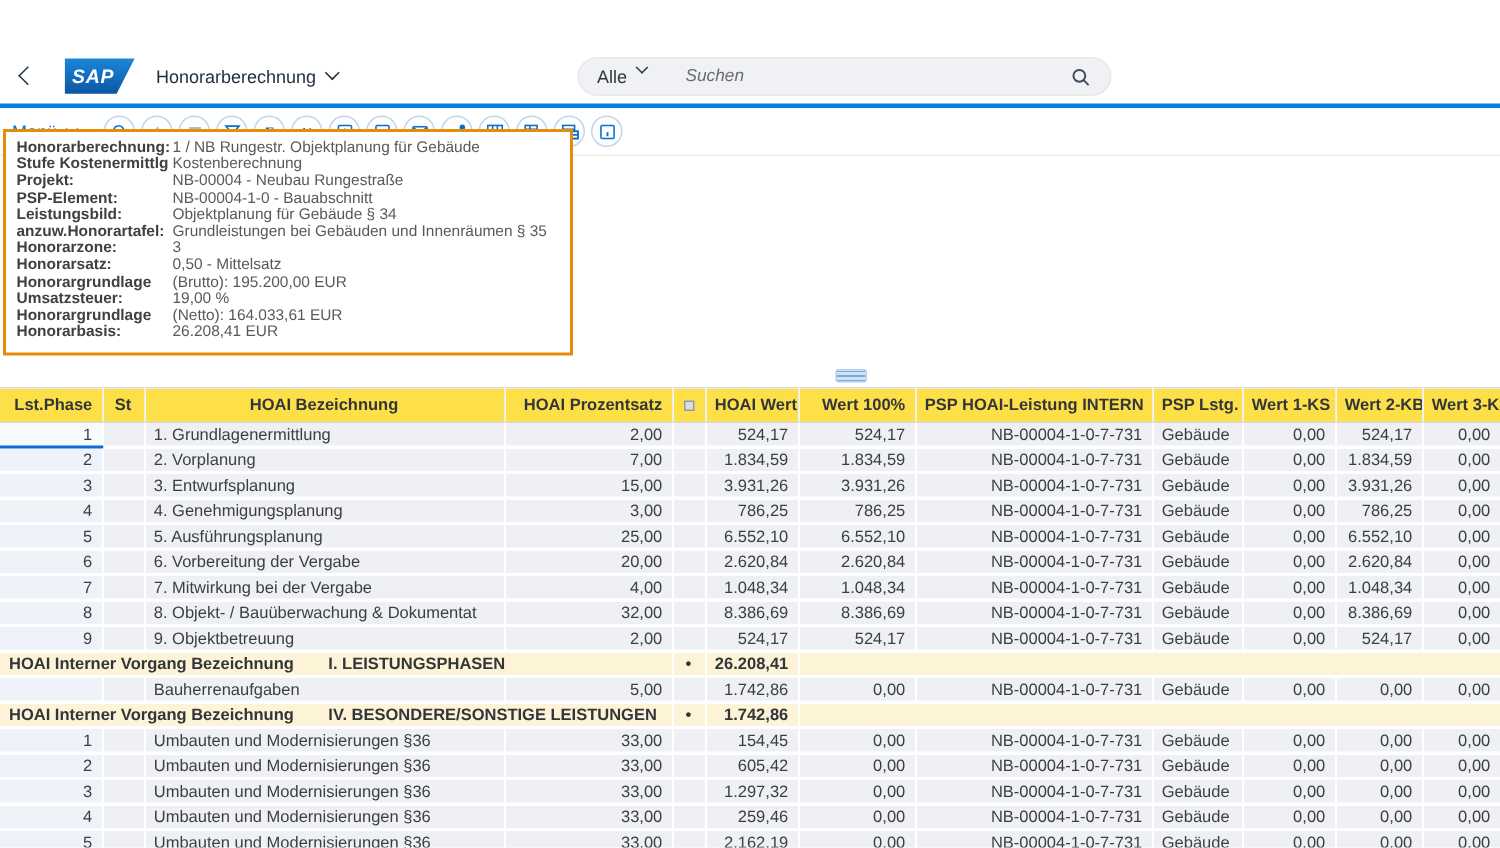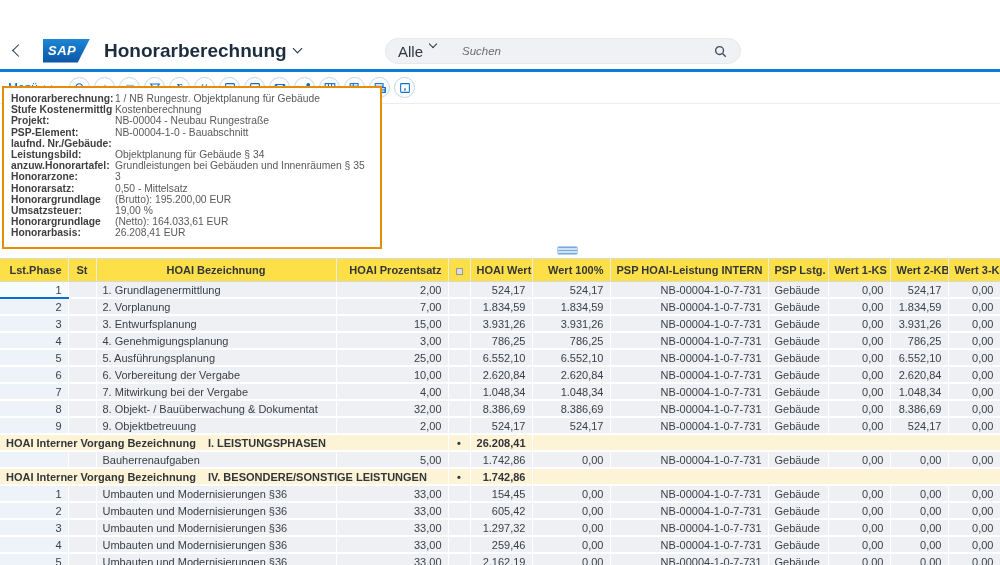--- a/index.html
+++ b/index.html
@@ -16,7 +16,7 @@
   .sap-logo{margin-left:16px;width:47px;height:24px;background:linear-gradient(180deg,#1b86d8,#0b56a3);
     clip-path:polygon(0 0,100% 0,74% 100%,0 100%);display:flex;align-items:center;}
   .sap-logo span{color:#fff;font-weight:700;font-style:italic;font-size:13px;letter-spacing:.5px;padding-left:5px;}
-  .app-title{display:flex;align-items:center;margin-left:14px;font-size:19px;font-weight:700;color:#1d2d3e;cursor:pointer;}
+  .app-title{display:flex;align-items:center;margin-left:14px;font-size:12px;font-weight:400;color:#1d2d3e;cursor:pointer;}
   .search{position:absolute;left:385px;top:6px;width:356px;height:26px;background:#f0f1f4;border:1px solid #e6e8ea;
     border-radius:14px;display:flex;align-items:center;padding:0 12px;box-sizing:border-box;}
   .search-scope{display:flex;align-items:flex-start;font-size:15px;color:#32363a;cursor:pointer;}

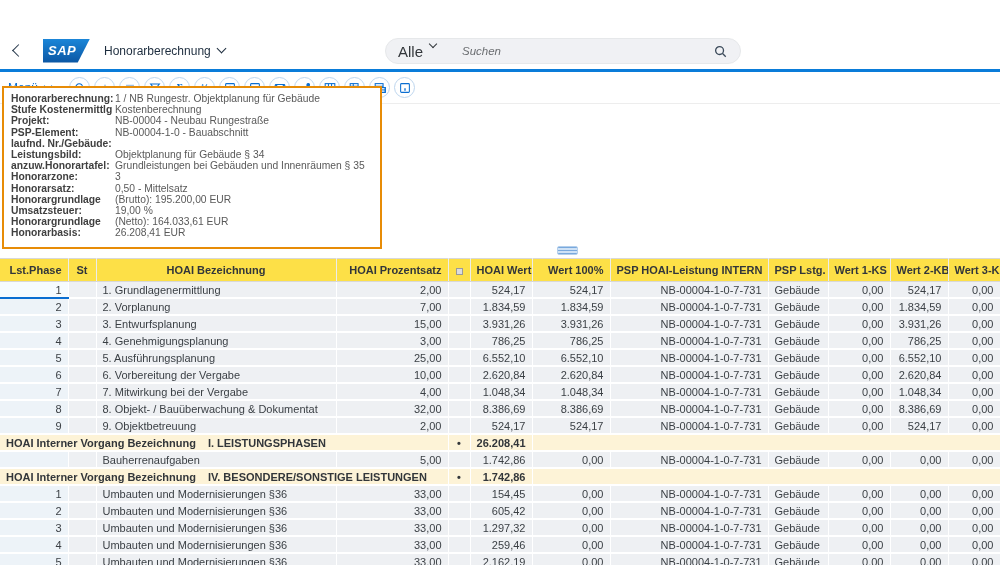--- a/index.html
+++ b/index.html
@@ -19,7 +19,7 @@
   .app-title{display:flex;align-items:center;margin-left:14px;font-size:12px;font-weight:400;color:#1d2d3e;cursor:pointer;}
   .search{position:absolute;left:385px;top:6px;width:356px;height:26px;background:#f0f1f4;border:1px solid #e6e8ea;
     border-radius:14px;display:flex;align-items:center;padding:0 12px;box-sizing:border-box;}
-  .search-scope{display:flex;align-items:flex-start;font-size:15px;color:#32363a;cursor:pointer;}
+  .search-scope{display:flex;align-items:flex-start;font-size:12px;color:#32363a;cursor:pointer;}
   .search-scope .chev{width:5px;height:5px;}
   .search input{border:none;background:transparent;outline:none;flex:1;margin-left:24px;font-size:11.5px;
     font-family:"Liberation Sans",sans-serif;color:#32363a;}

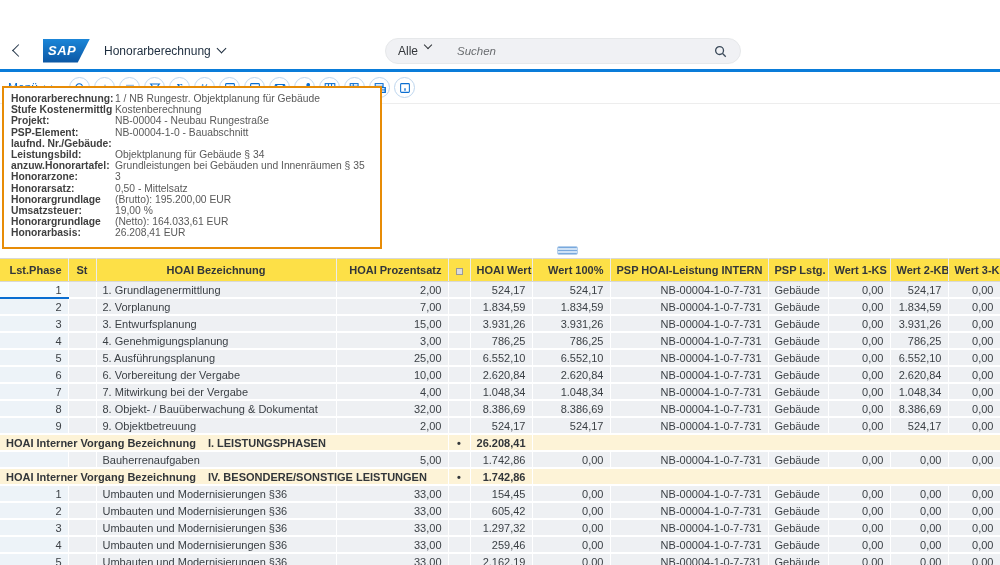--- a/index.html
+++ b/index.html
@@ -203,10 +203,6 @@
         <span class="info-value">NB-00004-1-0 - Bauabschnitt</span>
       </div>
       <div class="info-row">
-        <span class="info-label">laufnd. Nr./Gebäude:</span>
-        <span class="info-value"></span>
-      </div>
-      <div class="info-row">
         <span class="info-label">Leistungsbild:</span>
         <span class="info-value">Objektplanung für Gebäude § 34</span>
       </div>

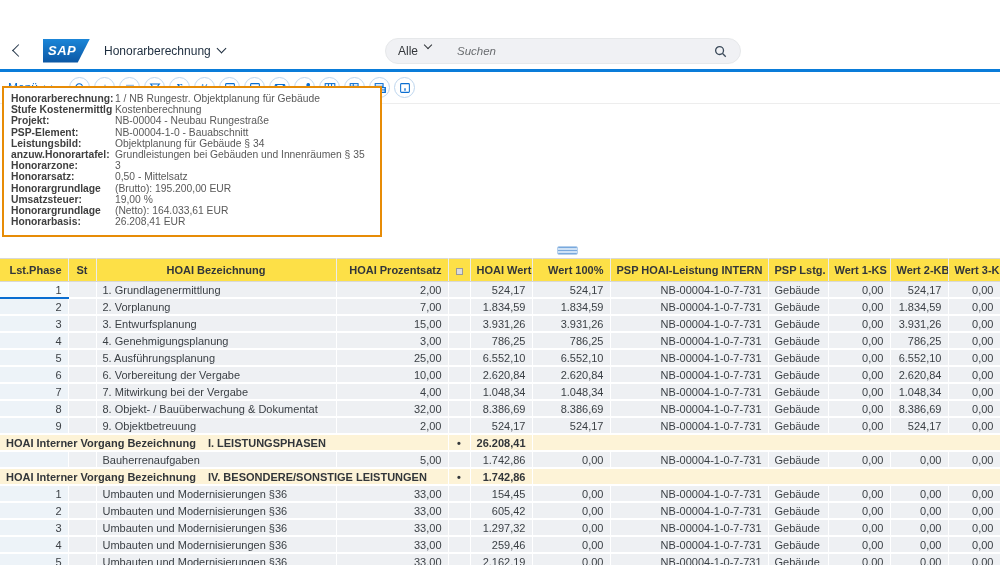--- a/index.html
+++ b/index.html
@@ -346,7 +346,7 @@
           <td class="al-right col-phase">6</td>
           <td class="al-left col-st"></td>
           <td class="al-left col-bez">6. Vorbereitung der Vergabe</td>
-          <td class="al-right col-proz">10,00</td>
+          <td class="al-right col-proz">20,00</td>
           <td class="al-center col-ic"></td>
           <td class="al-right col-wert">2.620,84</td>
           <td class="al-right col-wert100">2.620,84</td>

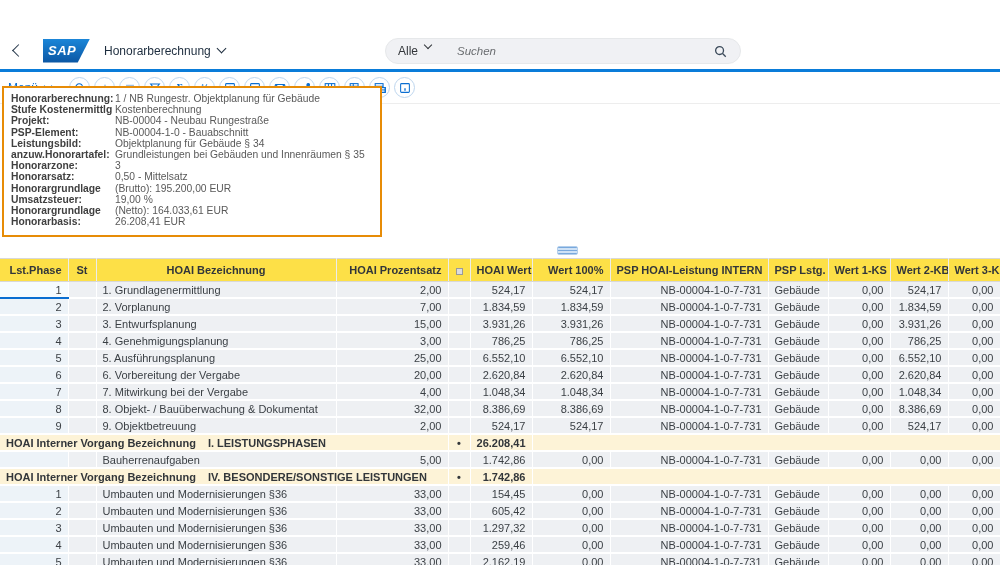--- a/index.html
+++ b/index.html
@@ -56,7 +56,7 @@
   #grid tr.group-row td{background:#fdf3d7;font-weight:700;color:#32363a;}
   .al-right{text-align:right;}
   .al-center{text-align:center;}
-  .g-sub{margin-left:12px;}
+  .g-sub{margin-left:23px;}
   .bold{font-weight:700;}
   .unit-glyph{display:inline-block;width:5px;height:5px;border:1px solid #9a9a9a;background:#dcdcdc;vertical-align:middle;}
 </style>

